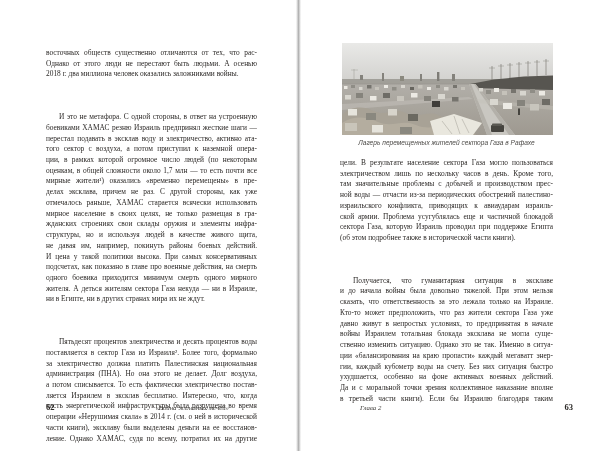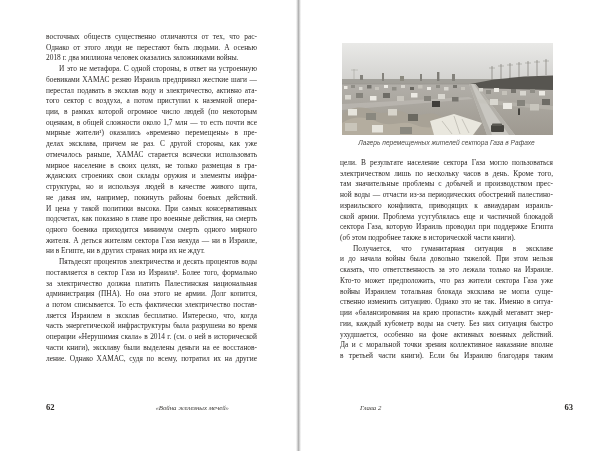--- a/index.html
+++ b/index.html
@@ -12,7 +12,7 @@
     background:linear-gradient(to right, rgba(185,185,185,0), #b3b3b3 50%, rgba(185,185,185,0));
   }
   .textcol { position:absolute; }
-  #left-lines  { left:46px;  top:32px;  width:211px; }
+  #left-lines  { left:46px;  top:48px;  width:211px; }
   #right-lines { left:340px; top:158px; width:213px; }
   .line {
     font-size:7.4px; line-height:10.72px; color:#2b2826;

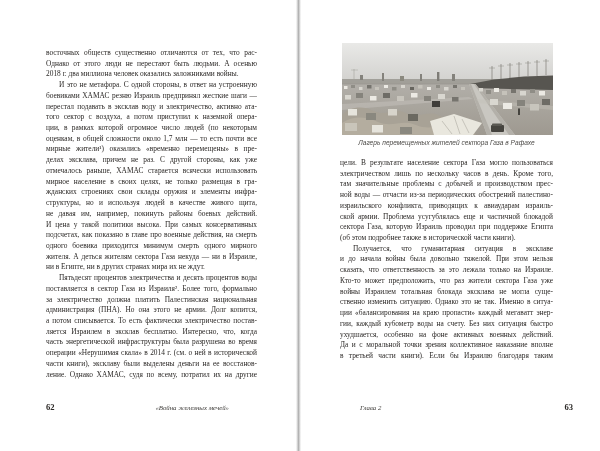--- a/index.html
+++ b/index.html
@@ -18,7 +18,7 @@
     font-size:7.4px; line-height:10.72px; color:#2b2826;
     text-align:justify; text-align-last:justify; white-space:nowrap;
   }
-  .line.indent { text-indent:13px; }
+  .line.indent { text-indent:13px;margin-top:32px; }
   .line.end { text-align-last:left; }
   figure.photo { position:absolute; left:342px; top:43px; width:211px; height:92px; margin:0; }
   .caption {

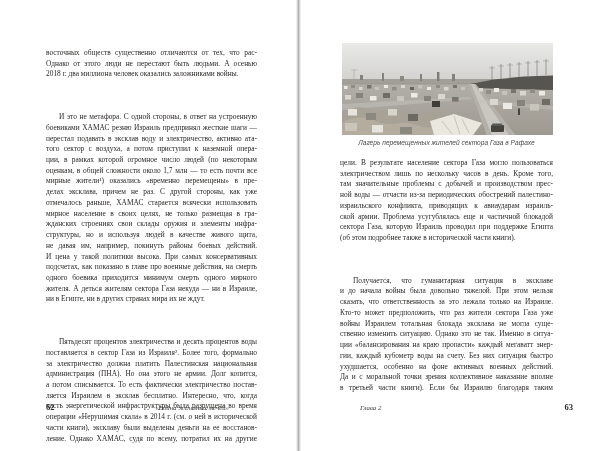--- a/index.html
+++ b/index.html
@@ -218,6 +218,7 @@
         <div class="line">и до начала войны была довольно тяжелой. При этом нельзя</div>
         <div class="line">сказать, что ответственность за это лежала только на Израиле.</div>
         <div class="line">Кто-то может предположить, что раз жители сектора Газа уже</div>
+        <div class="line">давно живут в непростых условиях, то предпринятая в начале</div>
         <div class="line">войны Израилем тотальная блокада эксклава не могла суще-</div>
         <div class="line">ственно изменить ситуацию. Однако это не так. Именно в ситуа-</div>
         <div class="line">ции «балансирования на краю пропасти» каждый мегаватт энер-</div>

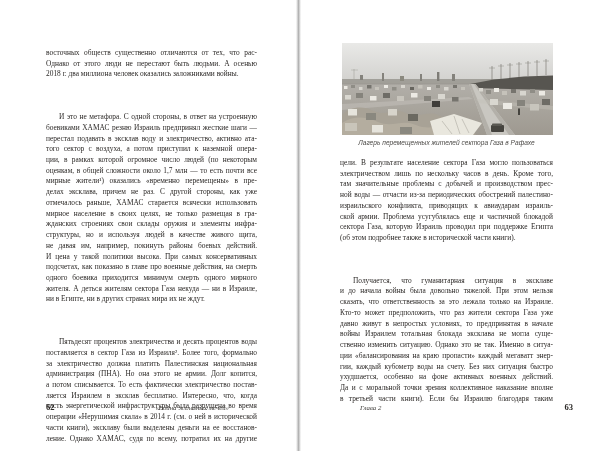--- a/index.html
+++ b/index.html
@@ -68,7 +68,7 @@
         <div class="line indent">Пятьдесят процентов электричества и десять процентов воды</div>
         <div class="line">поставляется в сектор Газа из Израиля². Более того, формально</div>
         <div class="line">за электричество должна платить Палестинская национальная</div>
-        <div class="line">администрация (ПНА). Но она этого не армии. Долг копится,</div>
+        <div class="line">администрация (ПНА). Но она этого не делает. Долг воздуха,</div>
         <div class="line">а потом списывается. То есть фактически электричество постав-</div>
         <div class="line">ляется Израилем в эксклав бесплатно. Интересно, что, когда</div>
         <div class="line">часть энергетической инфраструктуры была разрушена во время</div>

